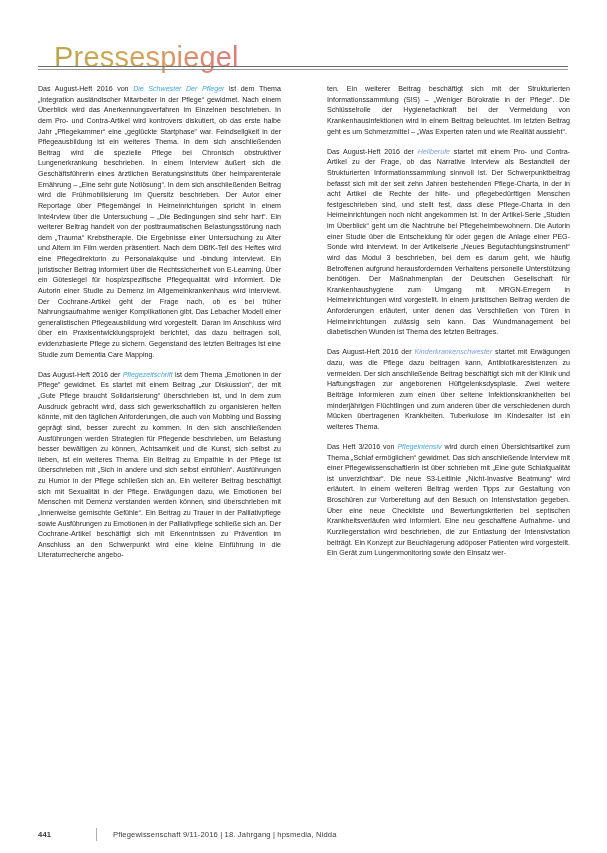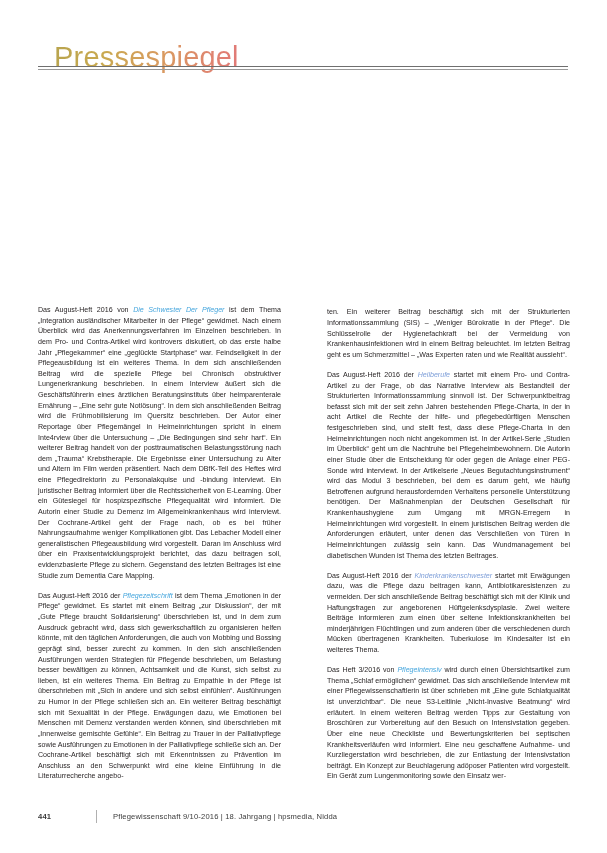--- a/index.html
+++ b/index.html
@@ -81,7 +81,6 @@
     height: 700px;
     display: flex;
     gap: 46px;
-    align-items: flex-end;
   }
   .column {
     width: 252px;

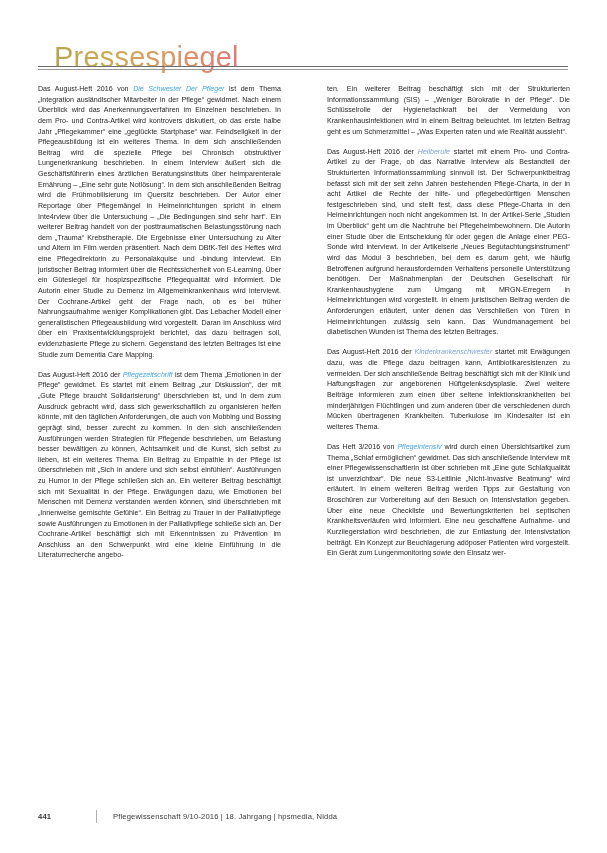--- a/index.html
+++ b/index.html
@@ -112,7 +112,7 @@
   .footer {
     position: absolute;
     left: 38px;
-    top: 806px;
+    top: 824px;
     width: 532px;
     height: 20px;
     display: flex;

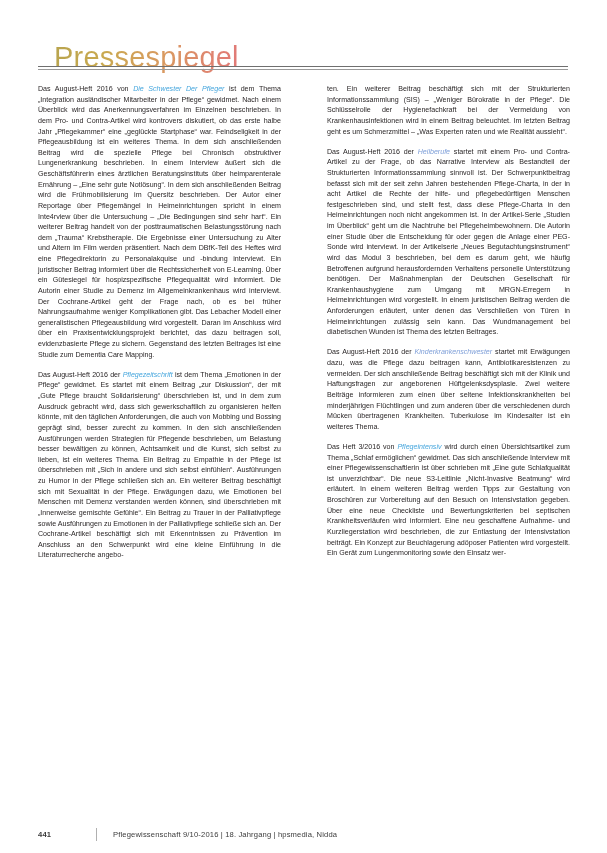--- a/index.html
+++ b/index.html
@@ -179,7 +179,7 @@
   <div class="footer">
     <div class="footer-pageno">441</div>
     <div class="footer-divider"></div>
-    <div class="footer-text">Pflegewissenschaft 9/10-2016 | 18. Jahrgang | hpsmedia, Nidda</div>
+    <div class="footer-text">Pflegewissenschaft 9/11-2016 | 18. Jahrgang | hpsmedia, Nidda</div>
   </div>
 
 </div>

